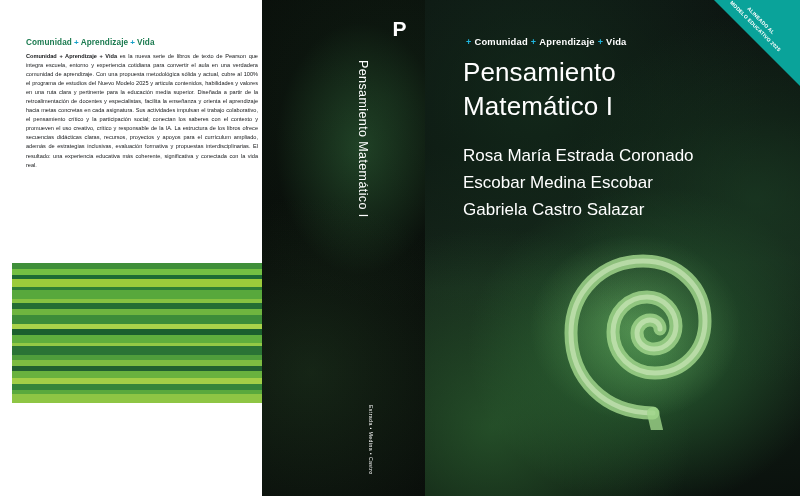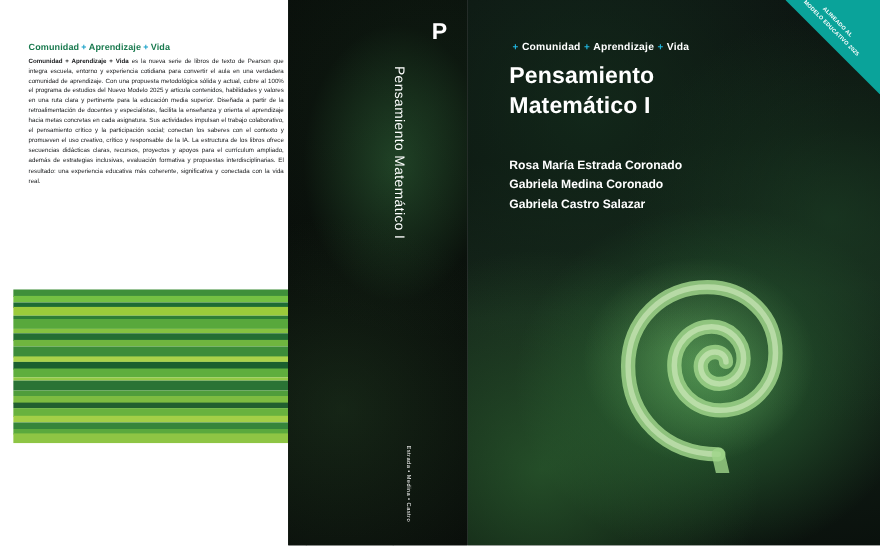--- a/index.html
+++ b/index.html
@@ -212,9 +212,9 @@
     top: 55px;
     width: 300px;
     color: #ffffff;
-    font-size: 21px;
+    font-size: 26px;
     line-height: 1.32;
-    font-weight: bold;
+    font-weight: normal;
     letter-spacing: 0.1px;
   }
   .front-authors {

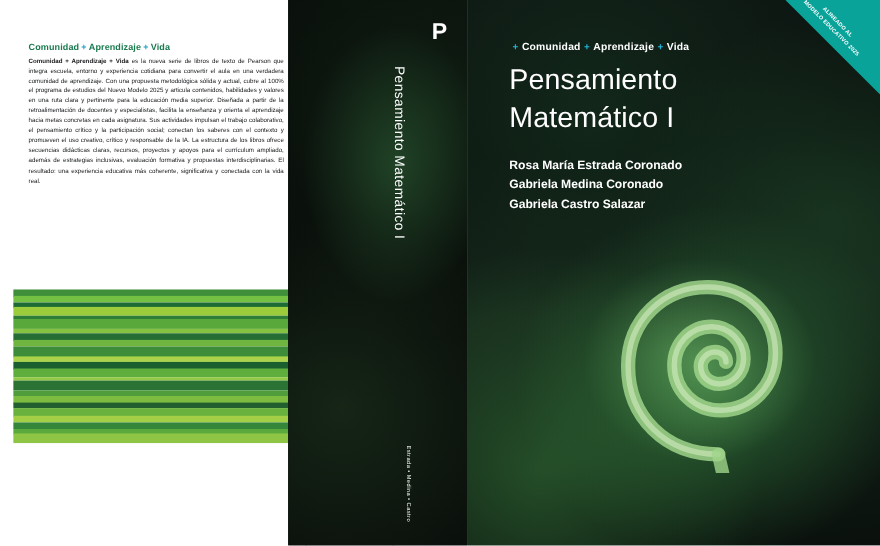--- a/index.html
+++ b/index.html
@@ -223,9 +223,9 @@
     top: 143px;
     width: 310px;
     color: #ffffff;
-    font-size: 11px;
+    font-size: 17px;
     line-height: 1.58;
-    font-weight: bold;
+    font-weight: normal;
   }
   .pearson-logo {
     position: absolute;

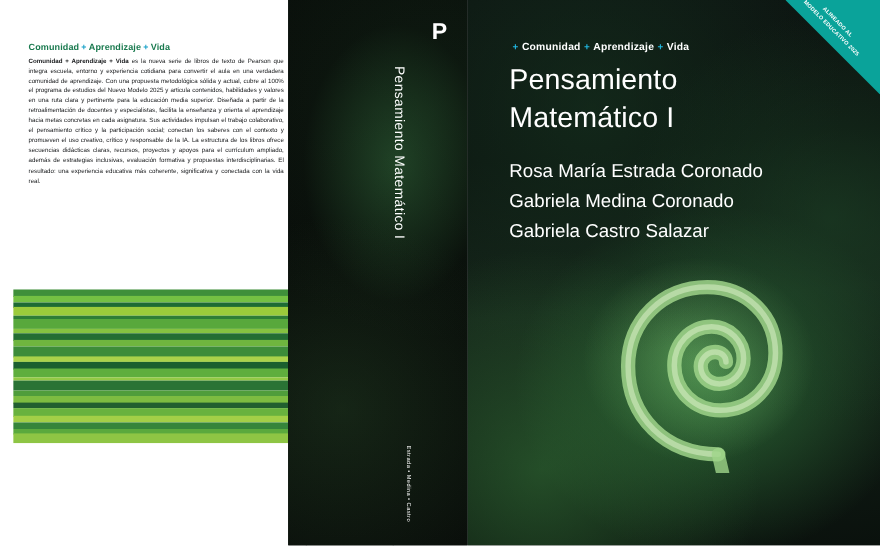--- a/index.html
+++ b/index.html
@@ -352,7 +352,7 @@
 
     <div class="front-authors">
       <div>Rosa María Estrada Coronado</div>
-      <div>Gabriela Medina Coronado</div>
+      <div>Escobar Medina Escobar</div>
       <div>Gabriela Castro Salazar</div>
     </div>
 

